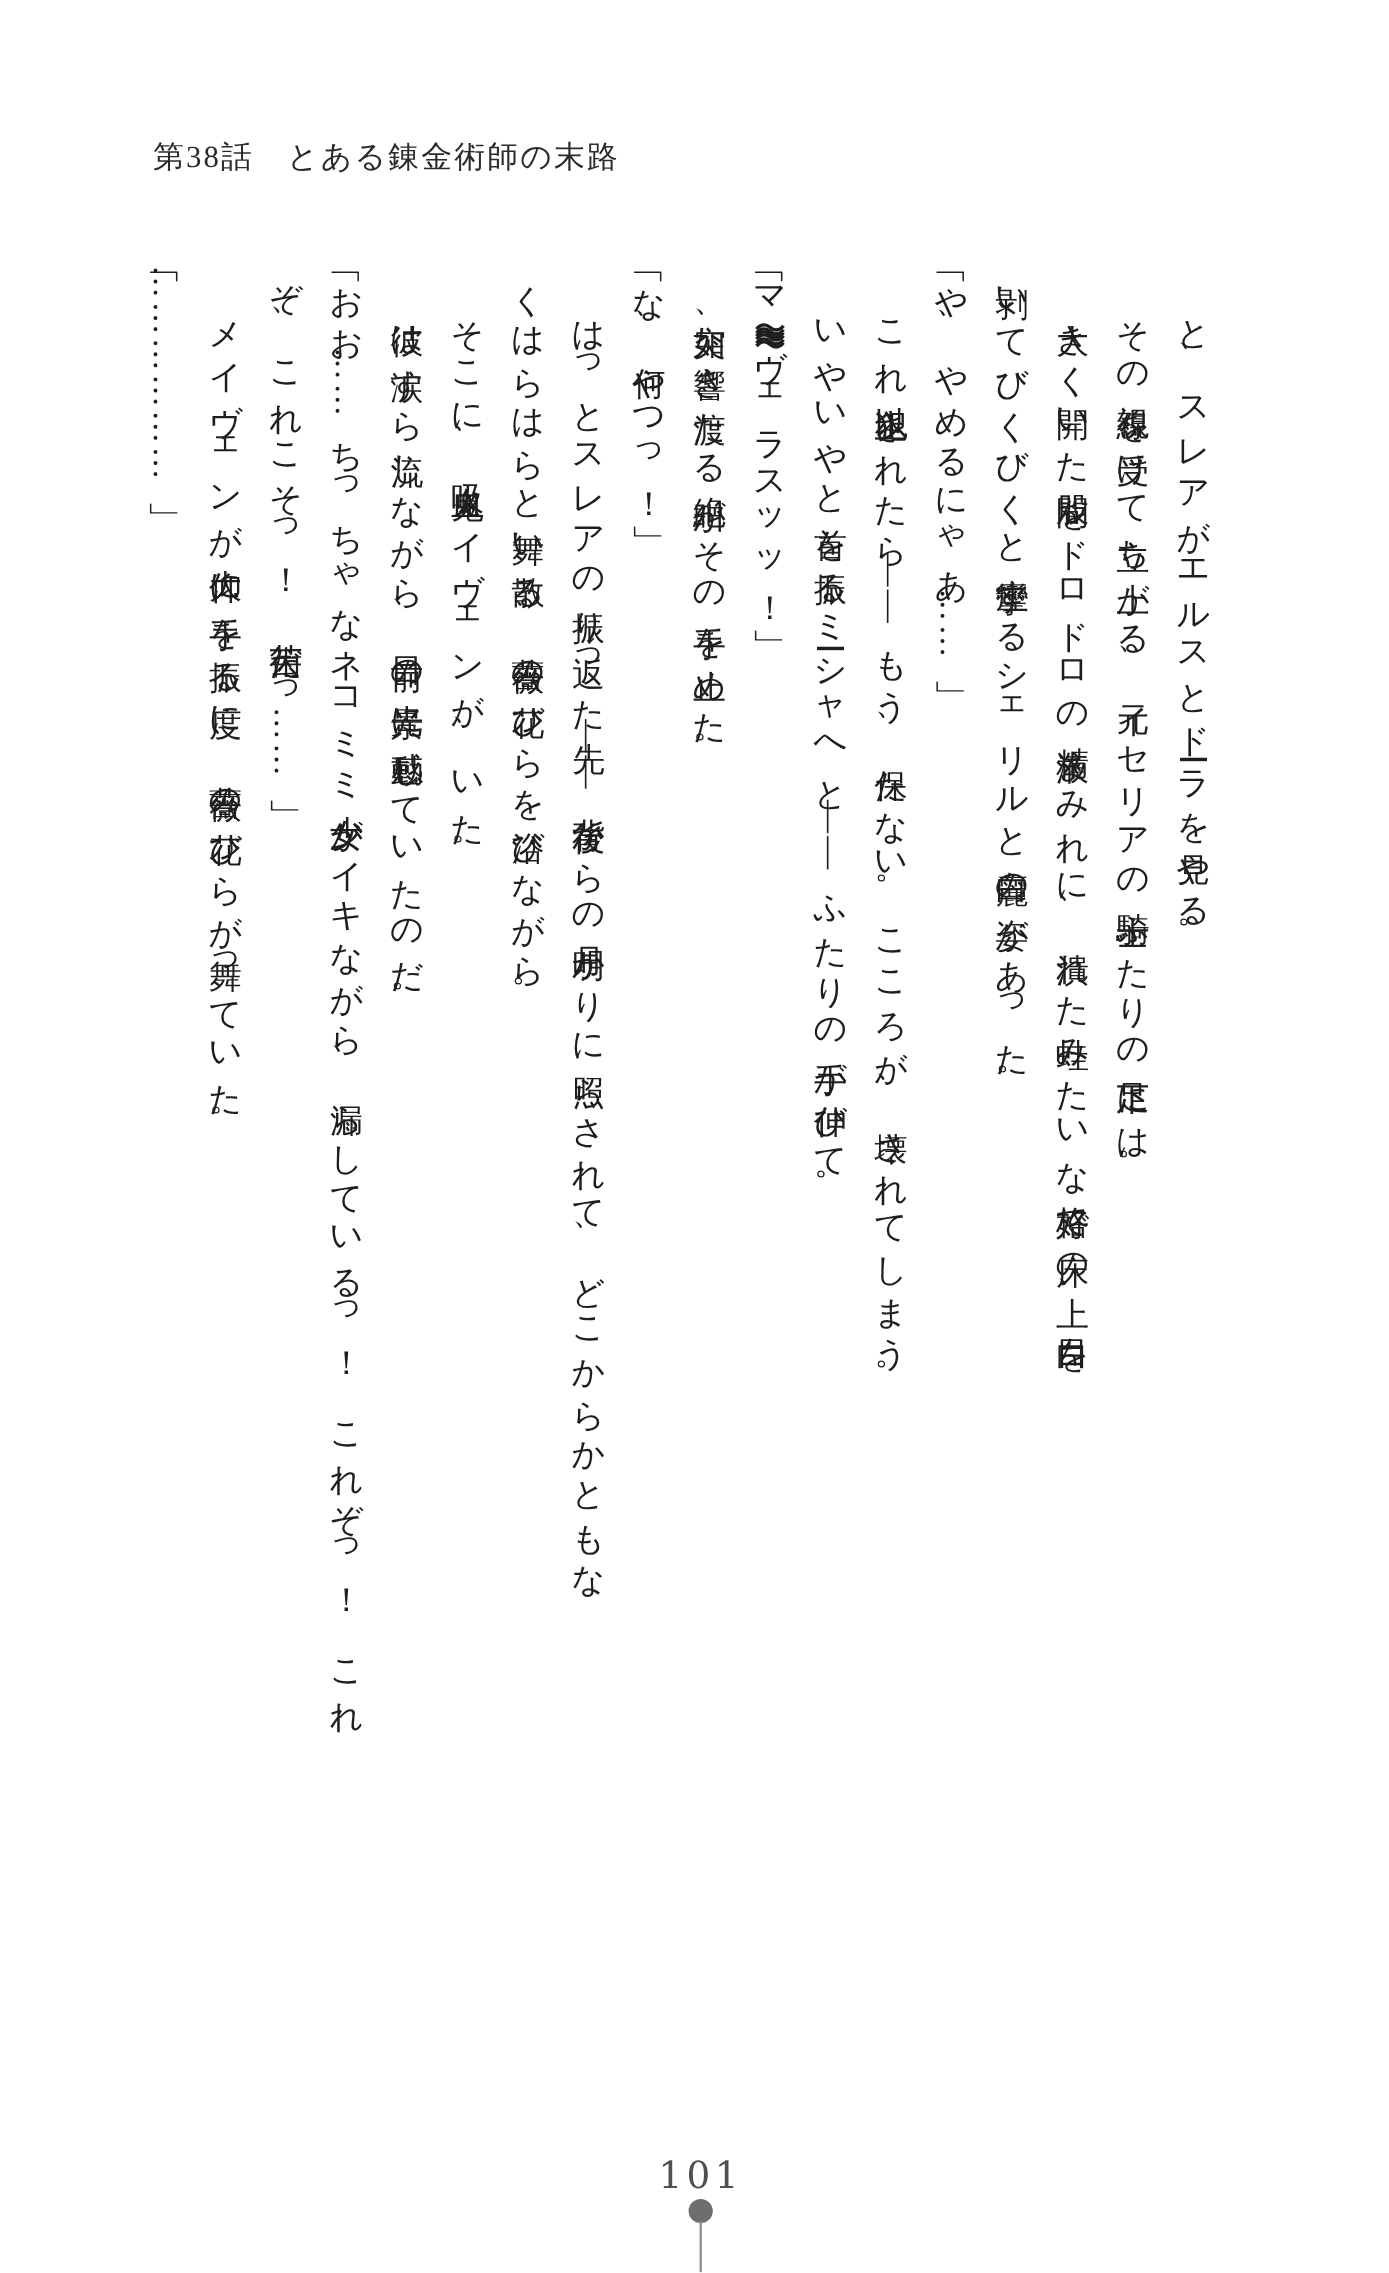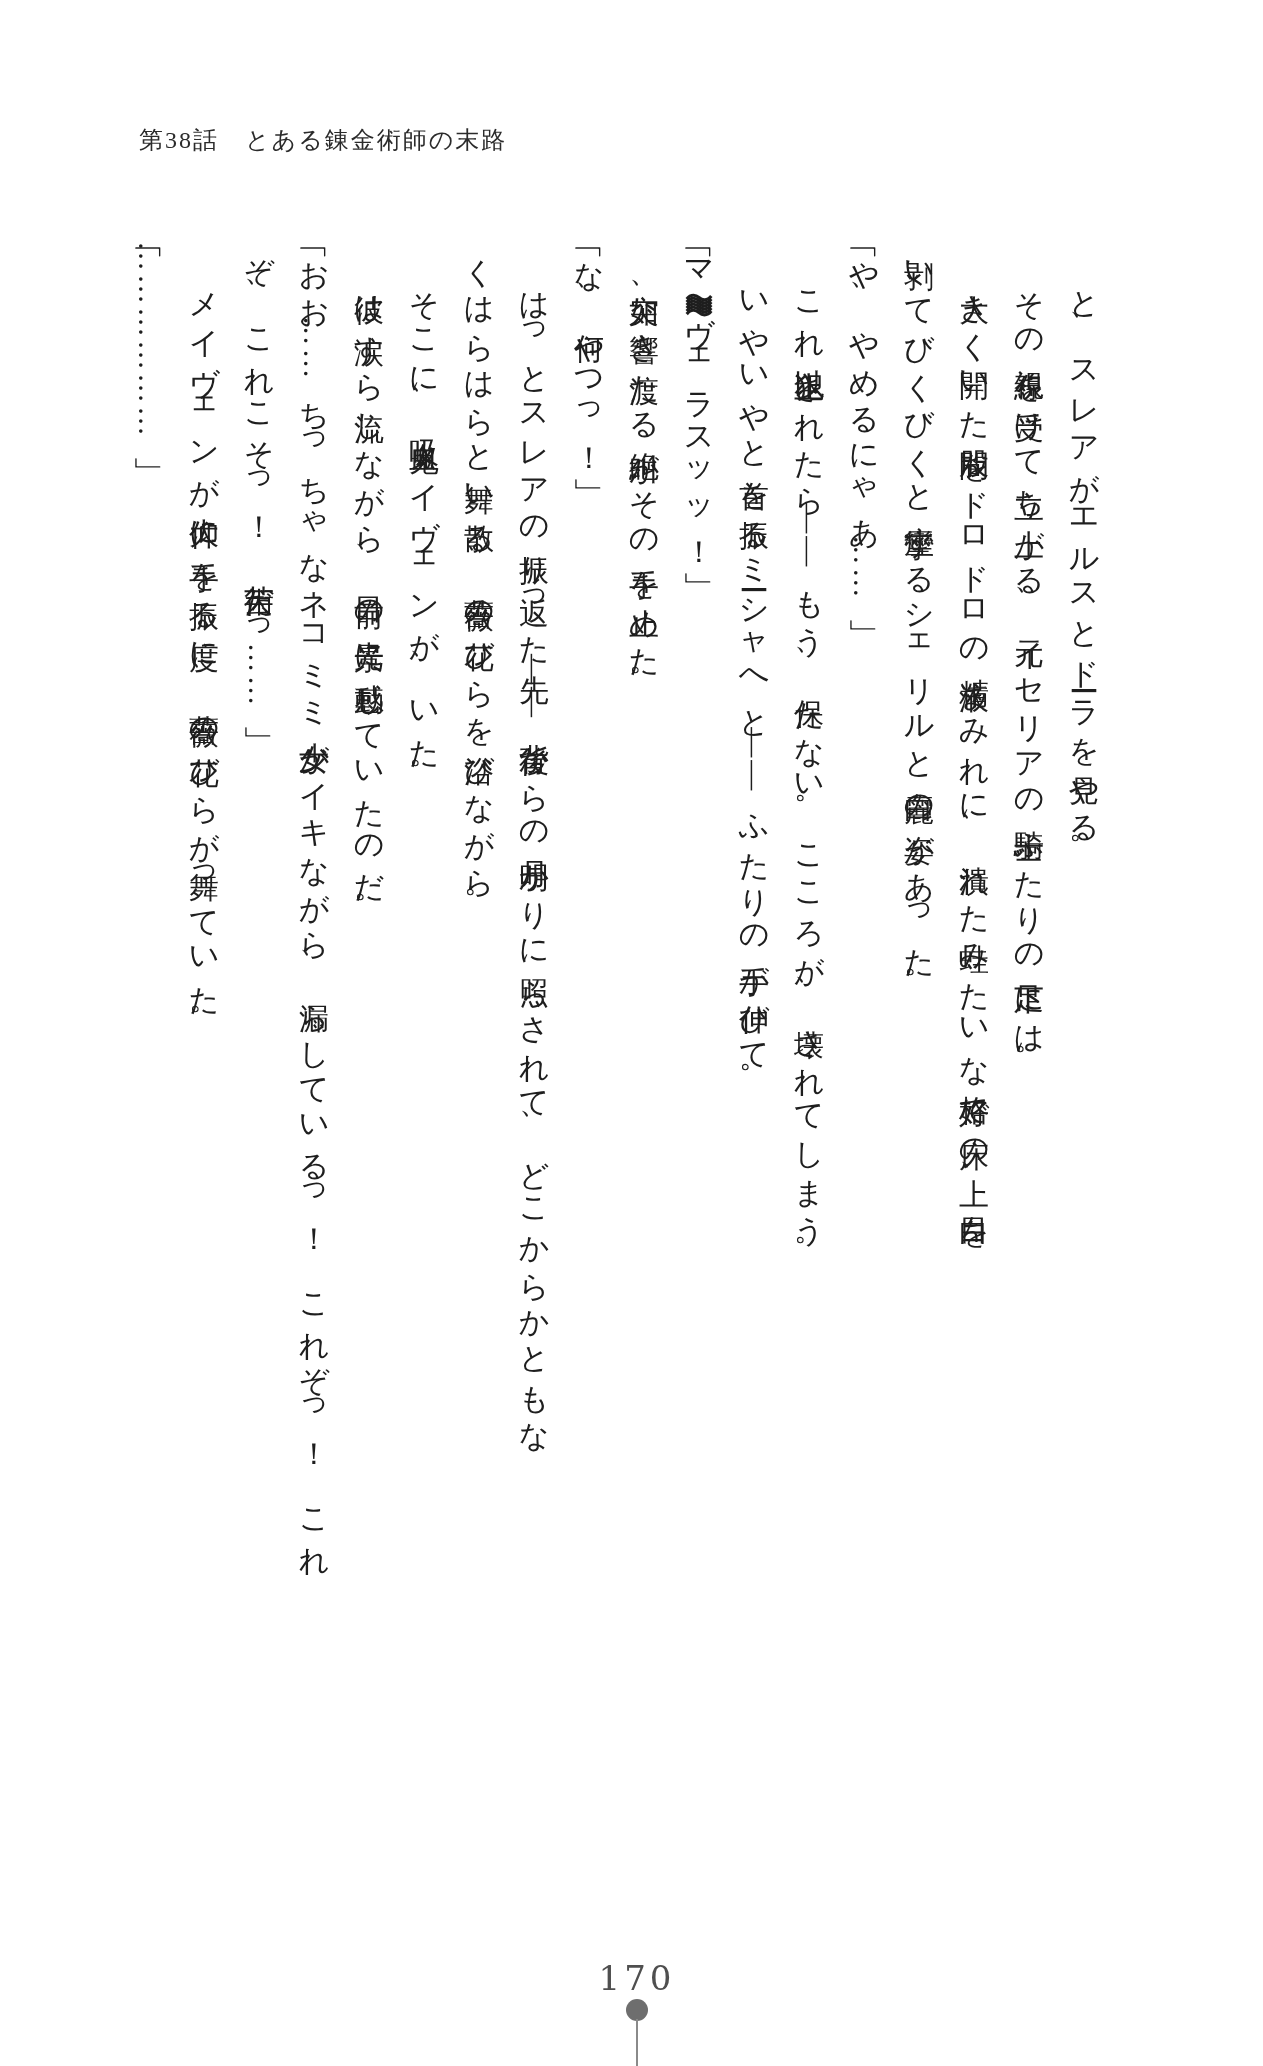--- a/index.html
+++ b/index.html
@@ -16,7 +16,7 @@
     position: absolute;
     left: 139px;
     top: 124px;
-    font-size: 24px;
+    font-size: 28px;
     letter-spacing: 2px;
     color: #2b2b2b;
     white-space: pre;

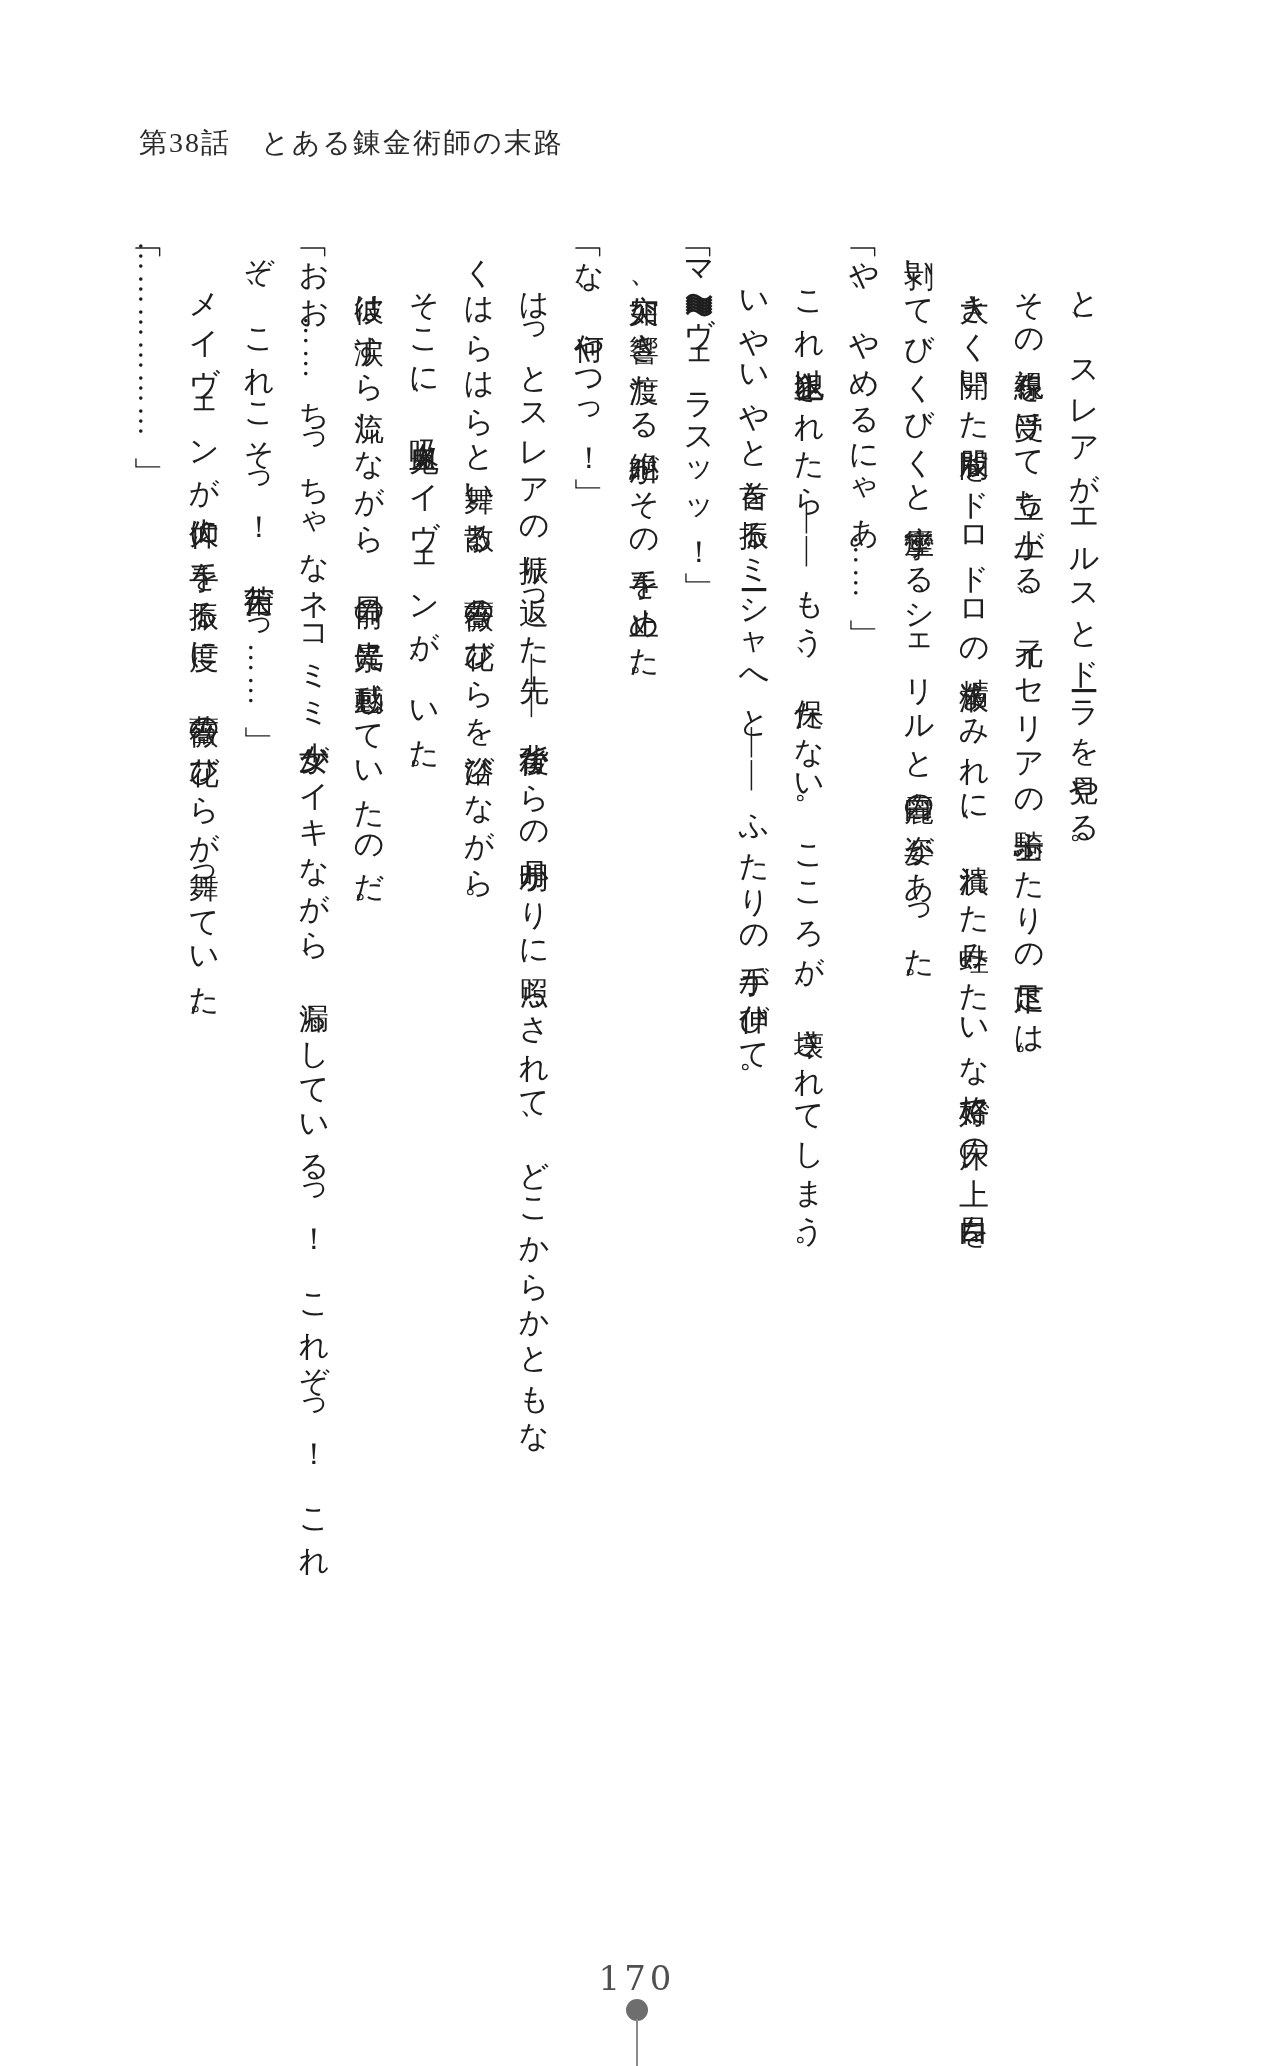--- a/index.html
+++ b/index.html
@@ -92,7 +92,7 @@
     <p>「………………」</p>
   </div>
 
-  <div class="page-number">170</div>
+  <div class="page-number">101</div>
 
   <div class="footer-dot"></div>
   <div class="footer-line"></div>

